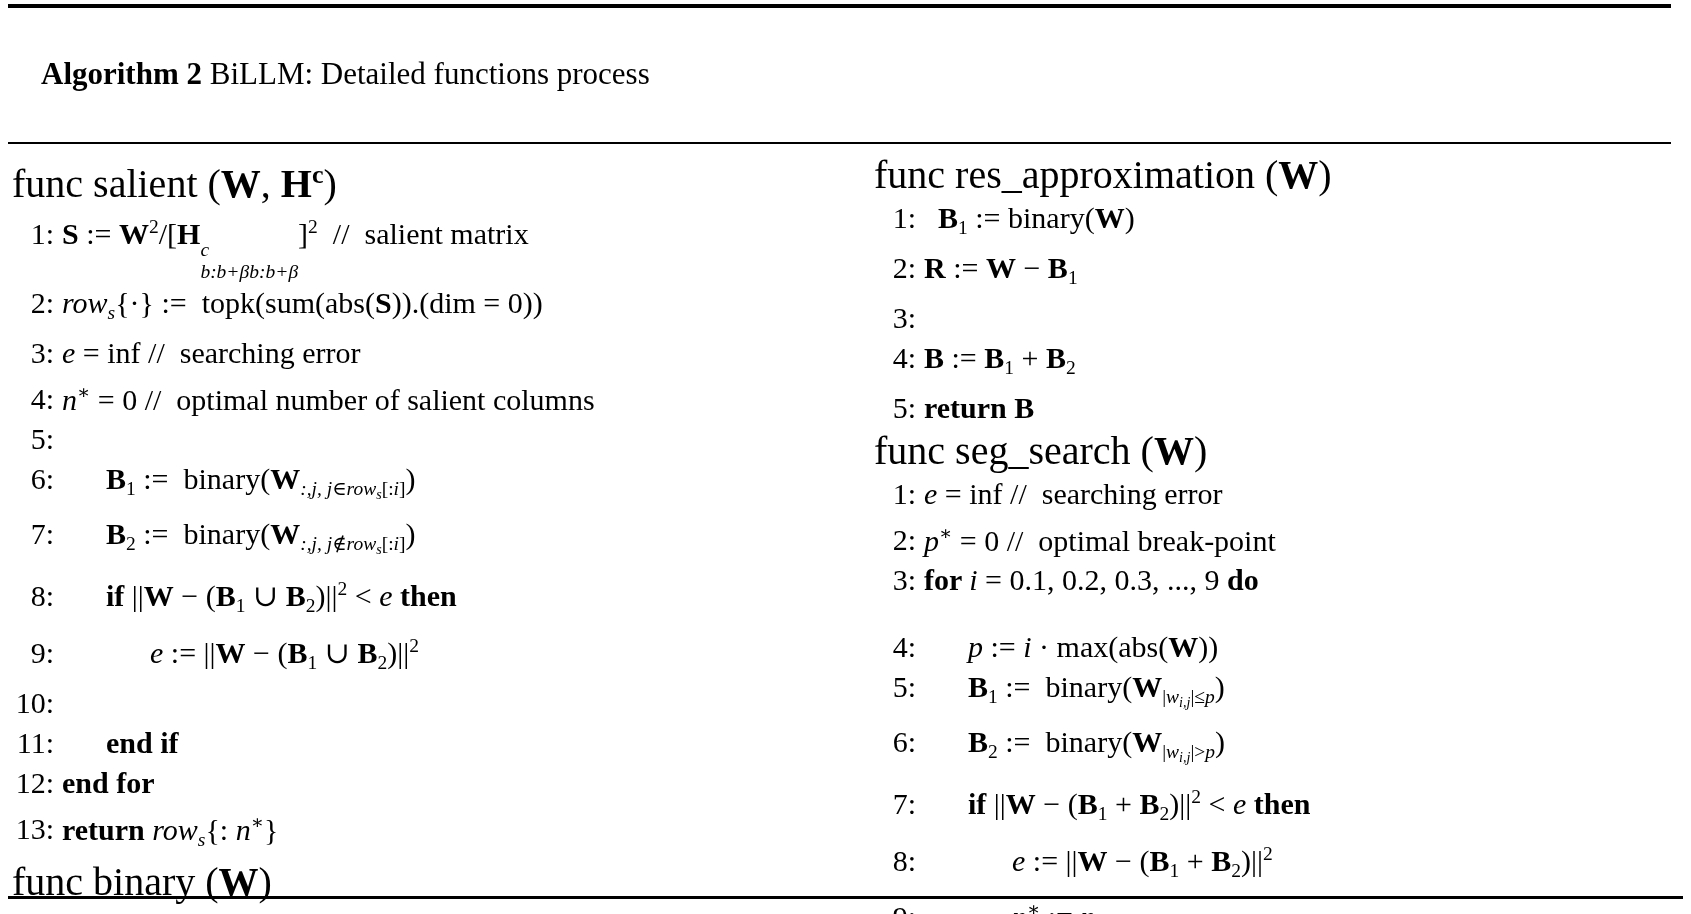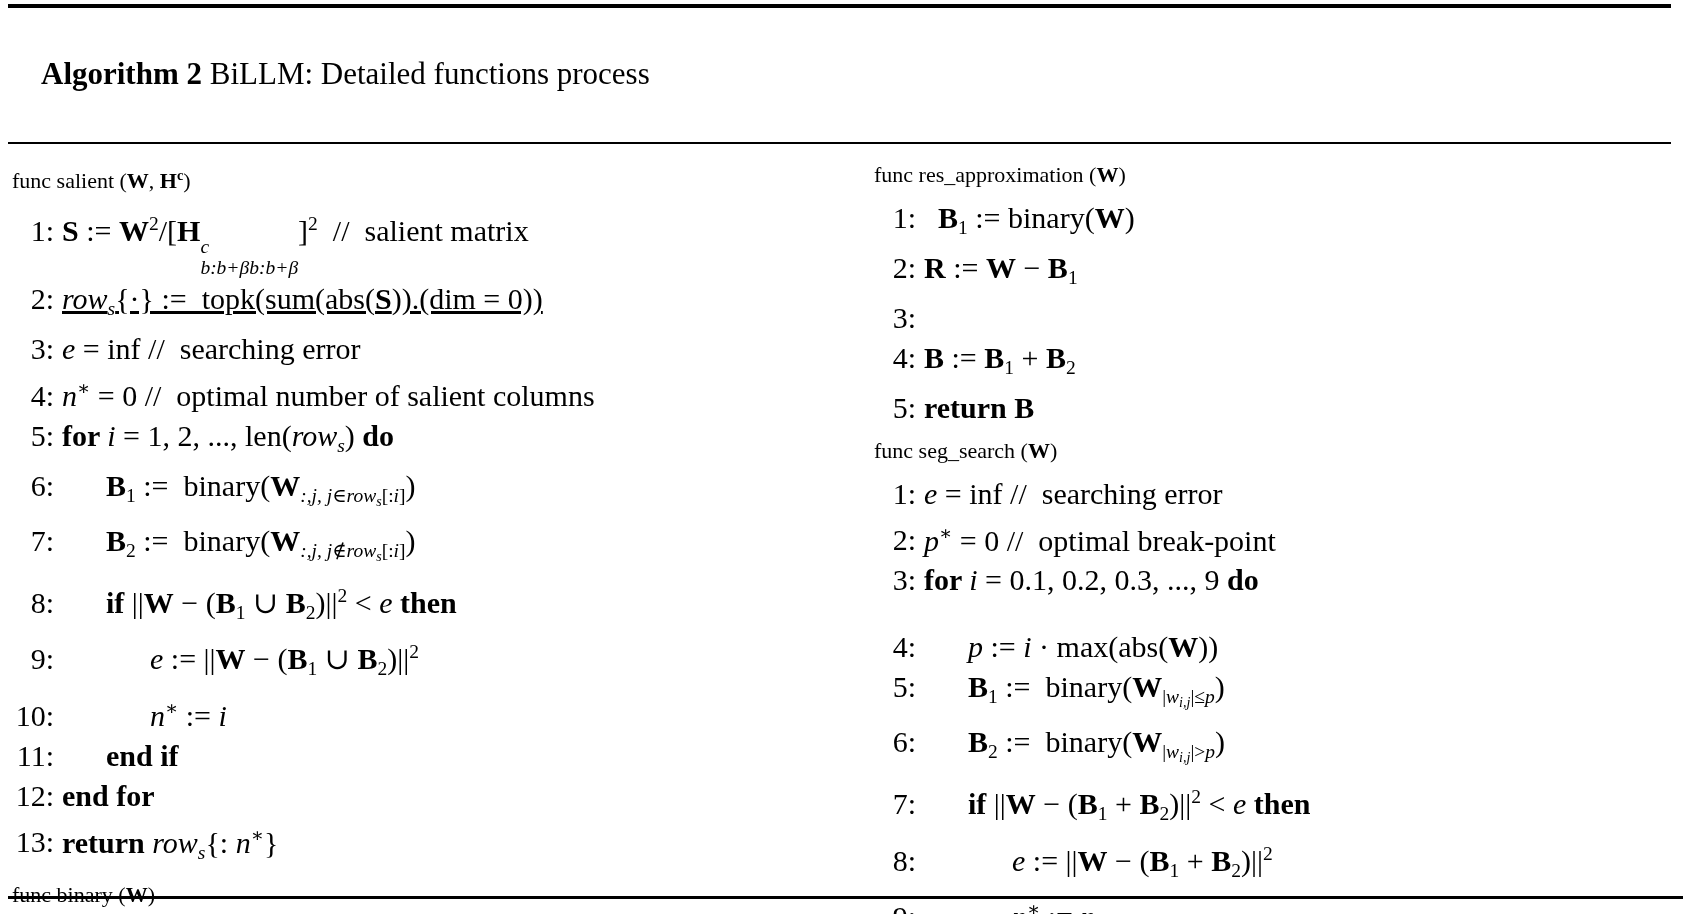--- a/index.html
+++ b/index.html
@@ -16,7 +16,7 @@
   .algo-columns { display: flex; align-items: flex-start; padding-top: 8px; }
   .algo-col-left { width: 862px; flex: none; }
   .algo-col-right { flex: 1; }
-  .func-line { font-size: 22px; line-height: 46px; white-space: pre; padding-left: 4px; }
+  .func-line { font-size: 40px; line-height: 46px; white-space: pre; padding-left: 4px; }
   .algo-line { display: flex; align-items: baseline; font-size: 30px; line-height: 40px; }
   .lnum { flex: none; width: 46px; text-align: right; white-space: pre; }
   .lcontent { white-space: pre; margin-left: 8px; }

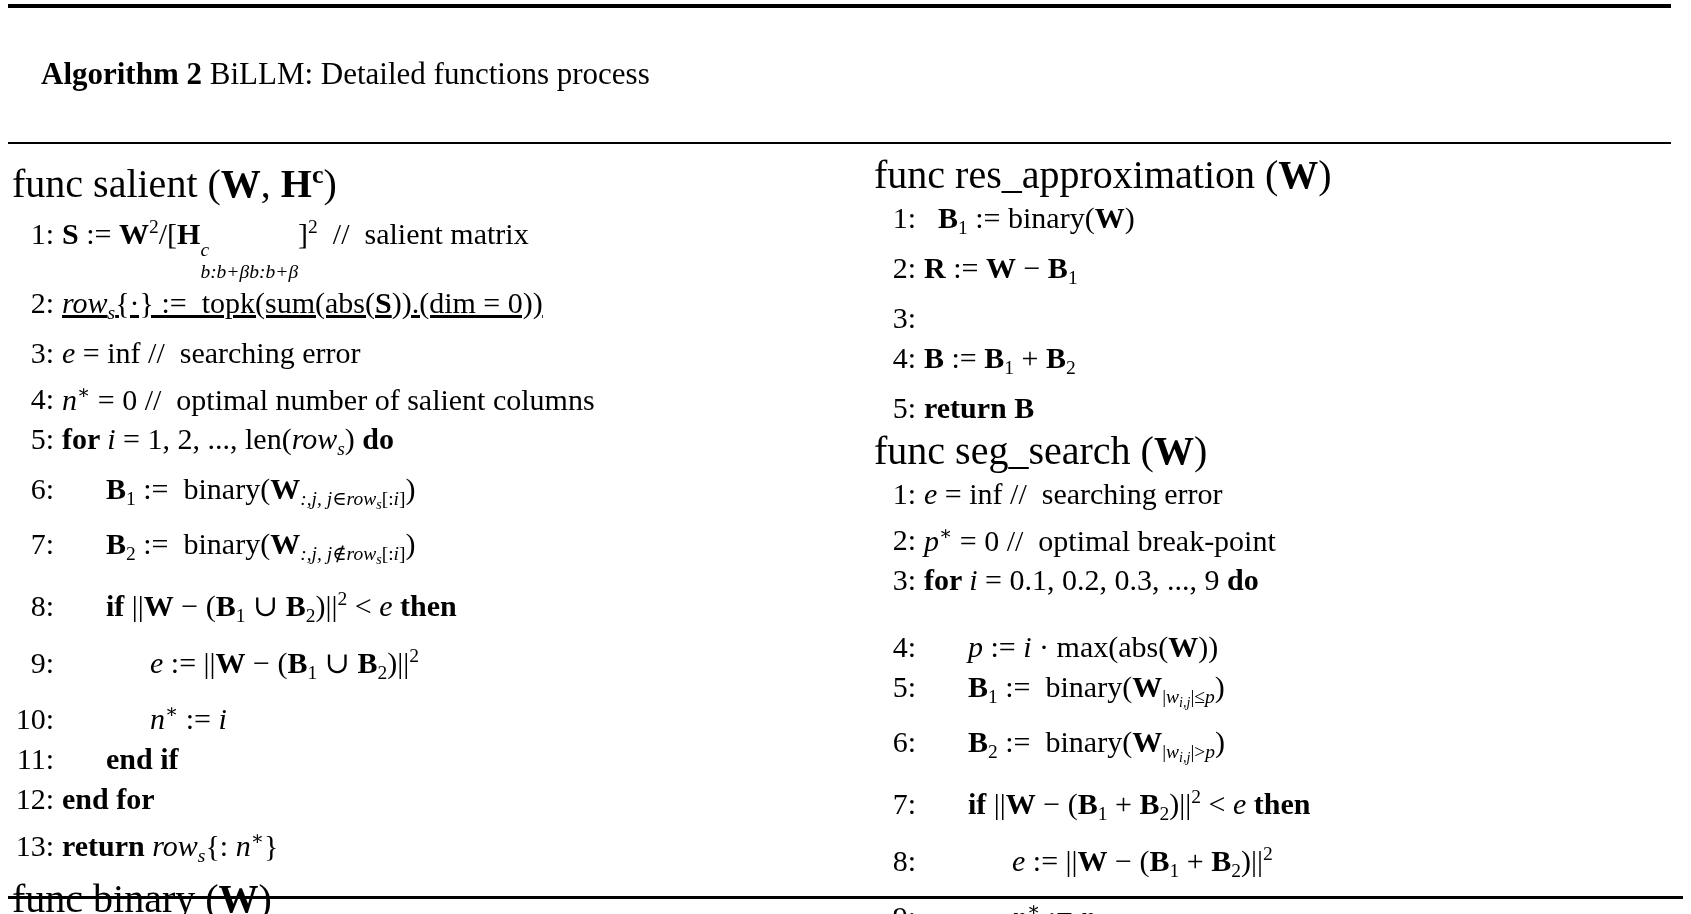--- a/index.html
+++ b/index.html
@@ -51,7 +51,7 @@
         </div>
         <div class="algo-line">
           <span class="lnum">2:</span>
-          <span class="lcontent" style="padding-left: 0px; text-decoration: underline;"><span class="it">row</span><span class="sub"><span class="it">s</span></span><span class="rm">{·} :=  topk(sum(abs(</span><span class="mbf">S</span><span class="rm">)).(dim = 0))</span></span>
+          <span class="lcontent" style="padding-left: 0px;"><span class="it">row</span><span class="sub"><span class="it">s</span></span><span class="rm">{·} :=  topk(sum(abs(</span><span class="mbf">S</span><span class="rm">)).(dim = 0))</span></span>
         </div>
         <div class="algo-line">
           <span class="lnum">3:</span>

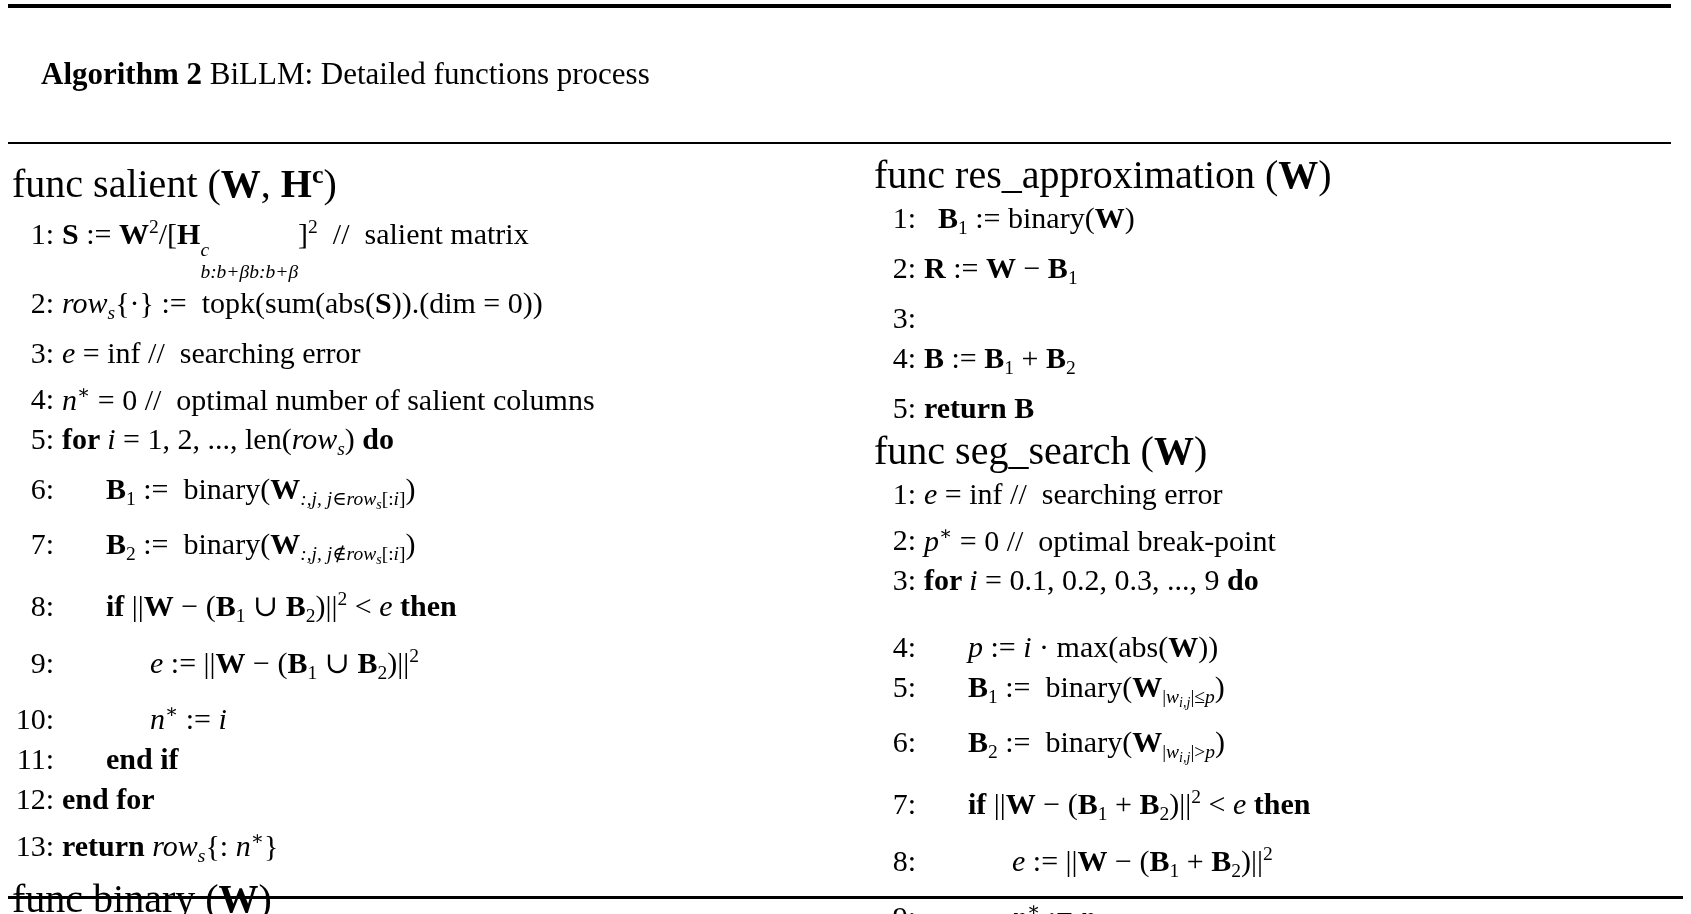--- a/index.html
+++ b/index.html
@@ -63,7 +63,6 @@
         </div>
         <div class="algo-line">
           <span class="lnum">5:</span>
-          <span class="lcontent" style="padding-left: 0px;"><span class="bf">for </span><span class="it">i</span><span class="rm"> = 1, 2, ..., len(</span><span class="it">row</span><span class="sub"><span class="it">s</span></span><span class="rm">) </span><span class="bf">do</span></span>
         </div>
         <div class="algo-line">
           <span class="lnum">6:</span>

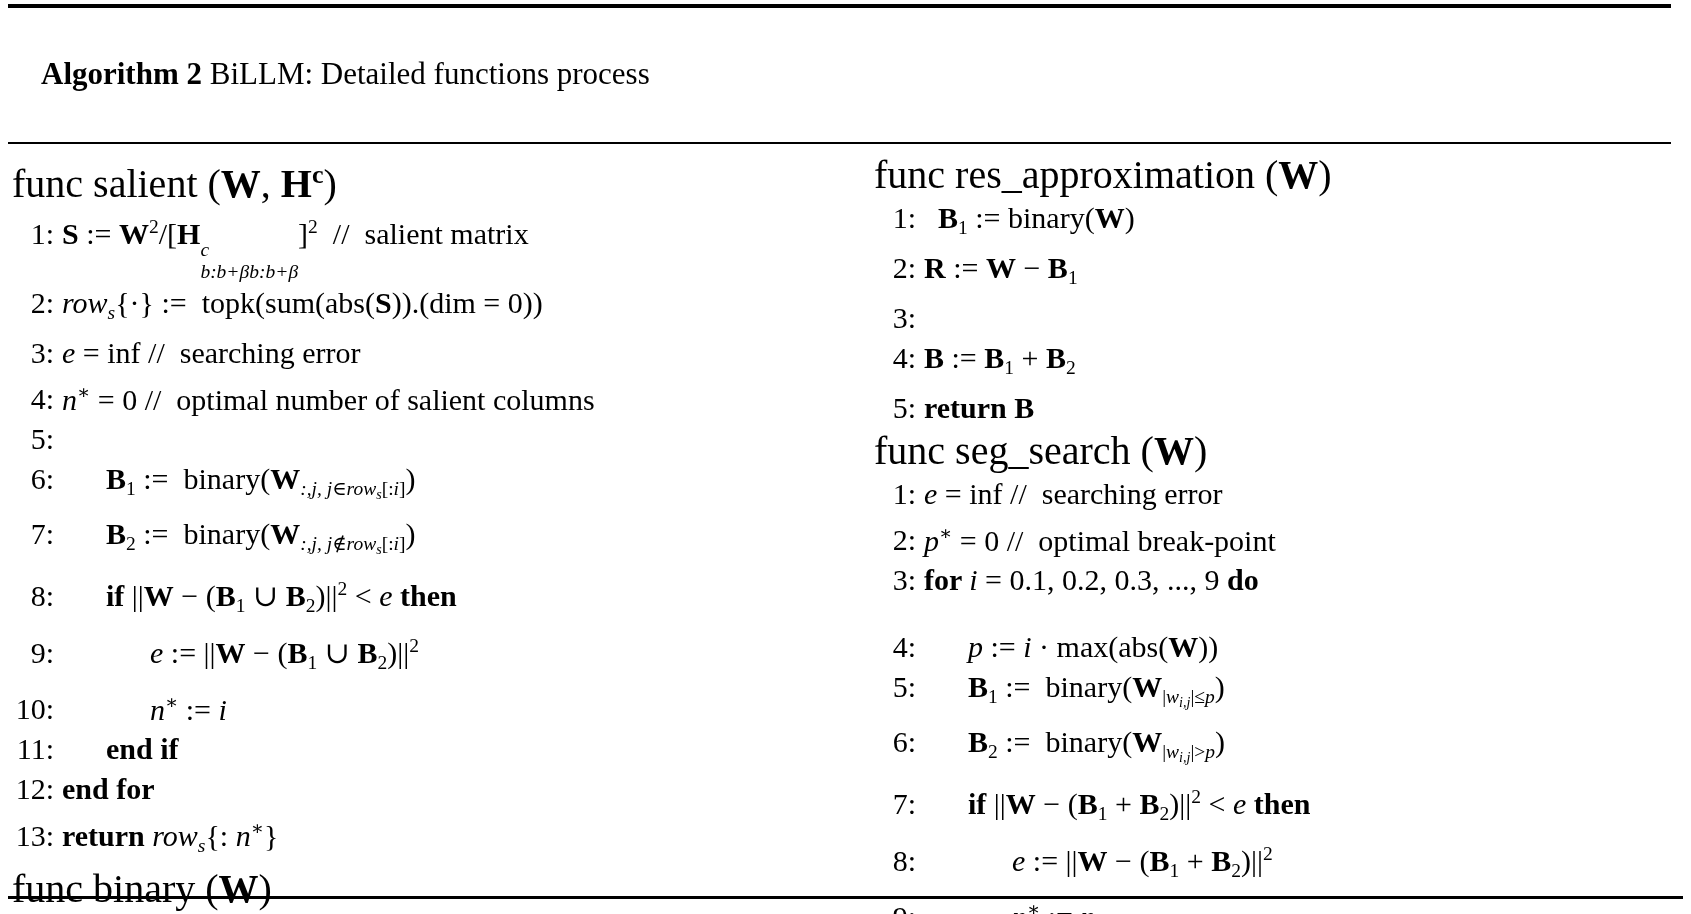--- a/index.html
+++ b/index.html
@@ -82,7 +82,6 @@
         </div>
         <div class="algo-line">
           <span class="lnum">10:</span>
-          <span class="lcontent" style="padding-left: 88px;"><span class="it">n</span><span class="sup"><span class="rm">∗</span></span><span class="rm"> := </span><span class="it">i</span></span>
         </div>
         <div class="algo-line">
           <span class="lnum">11:</span>

